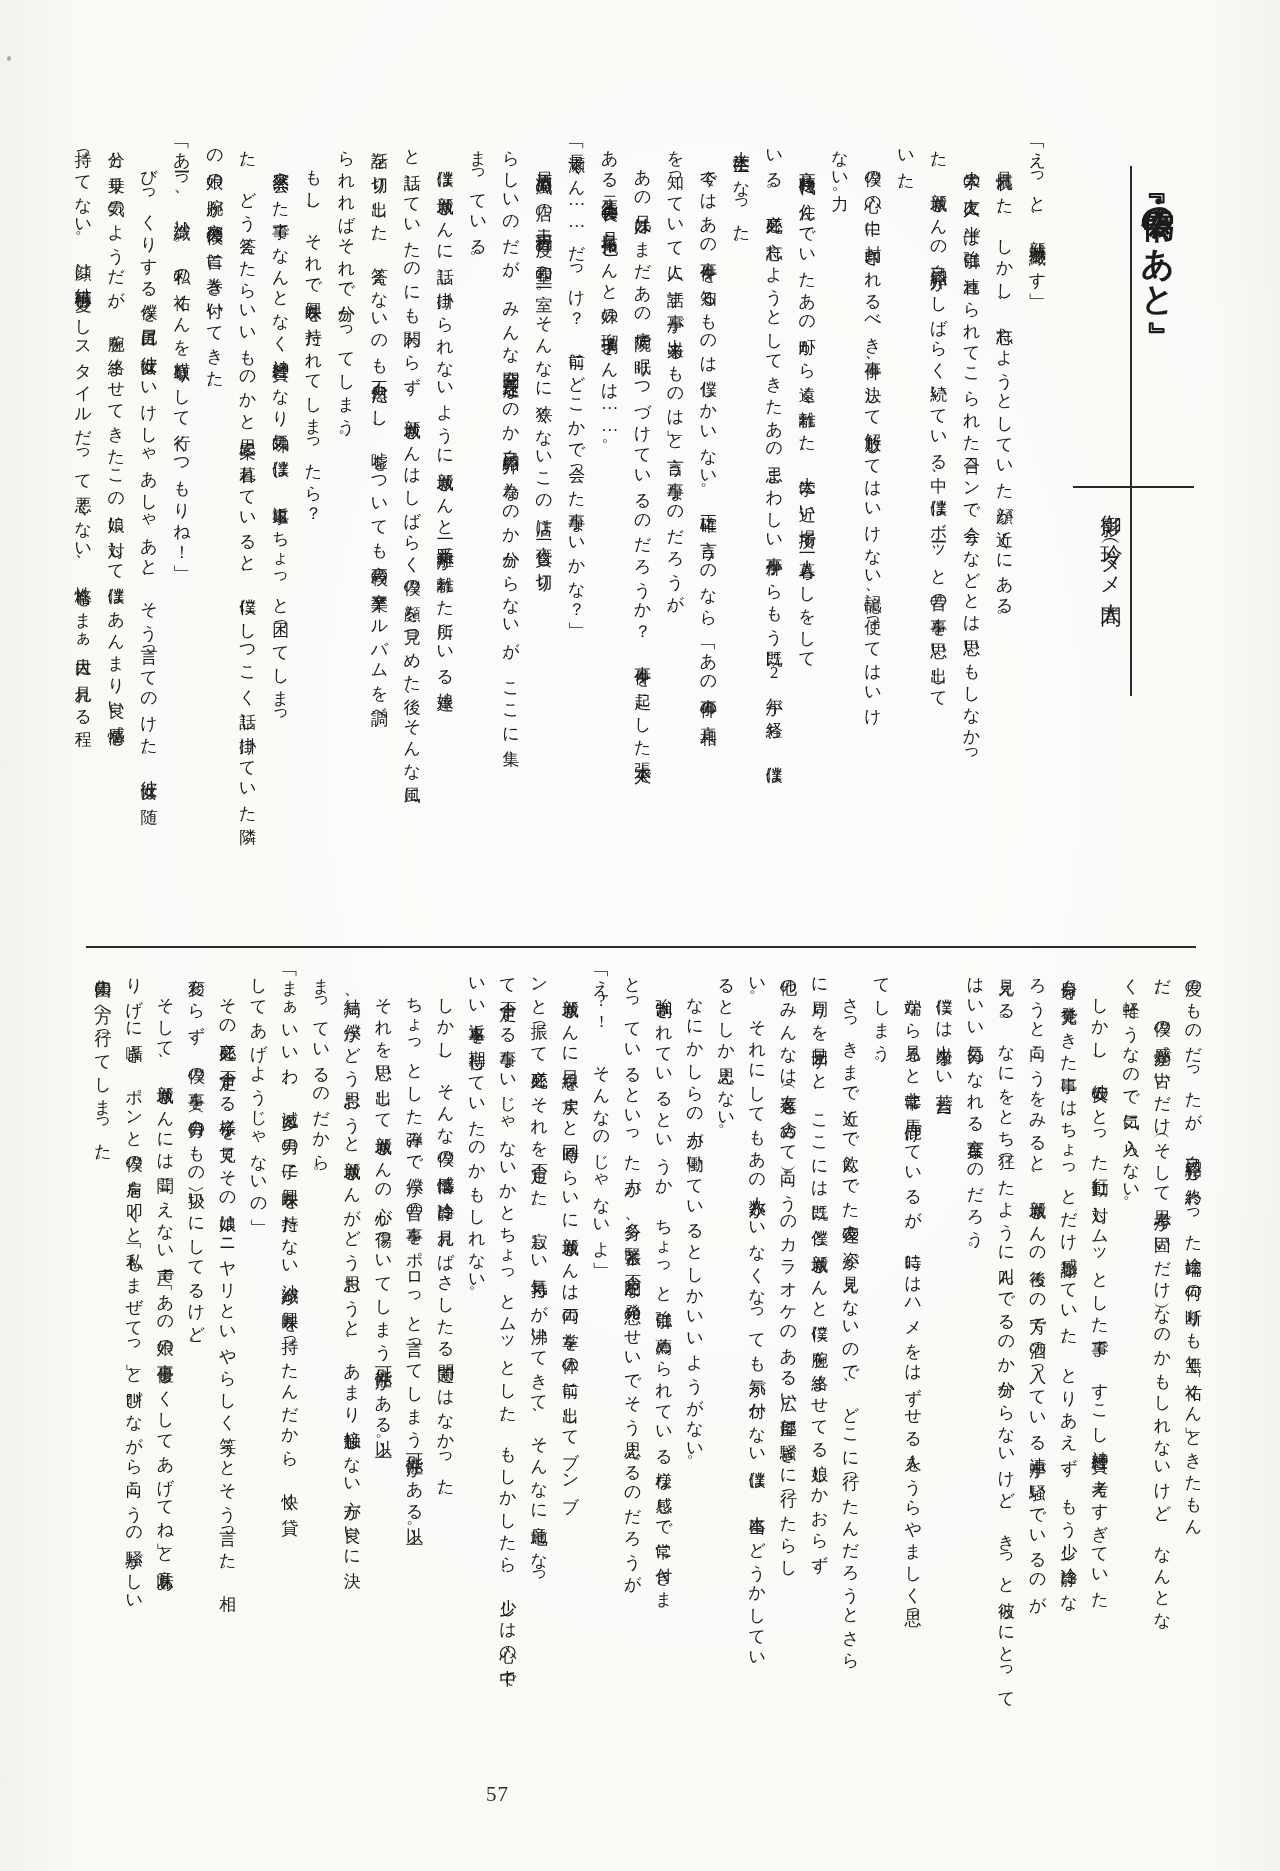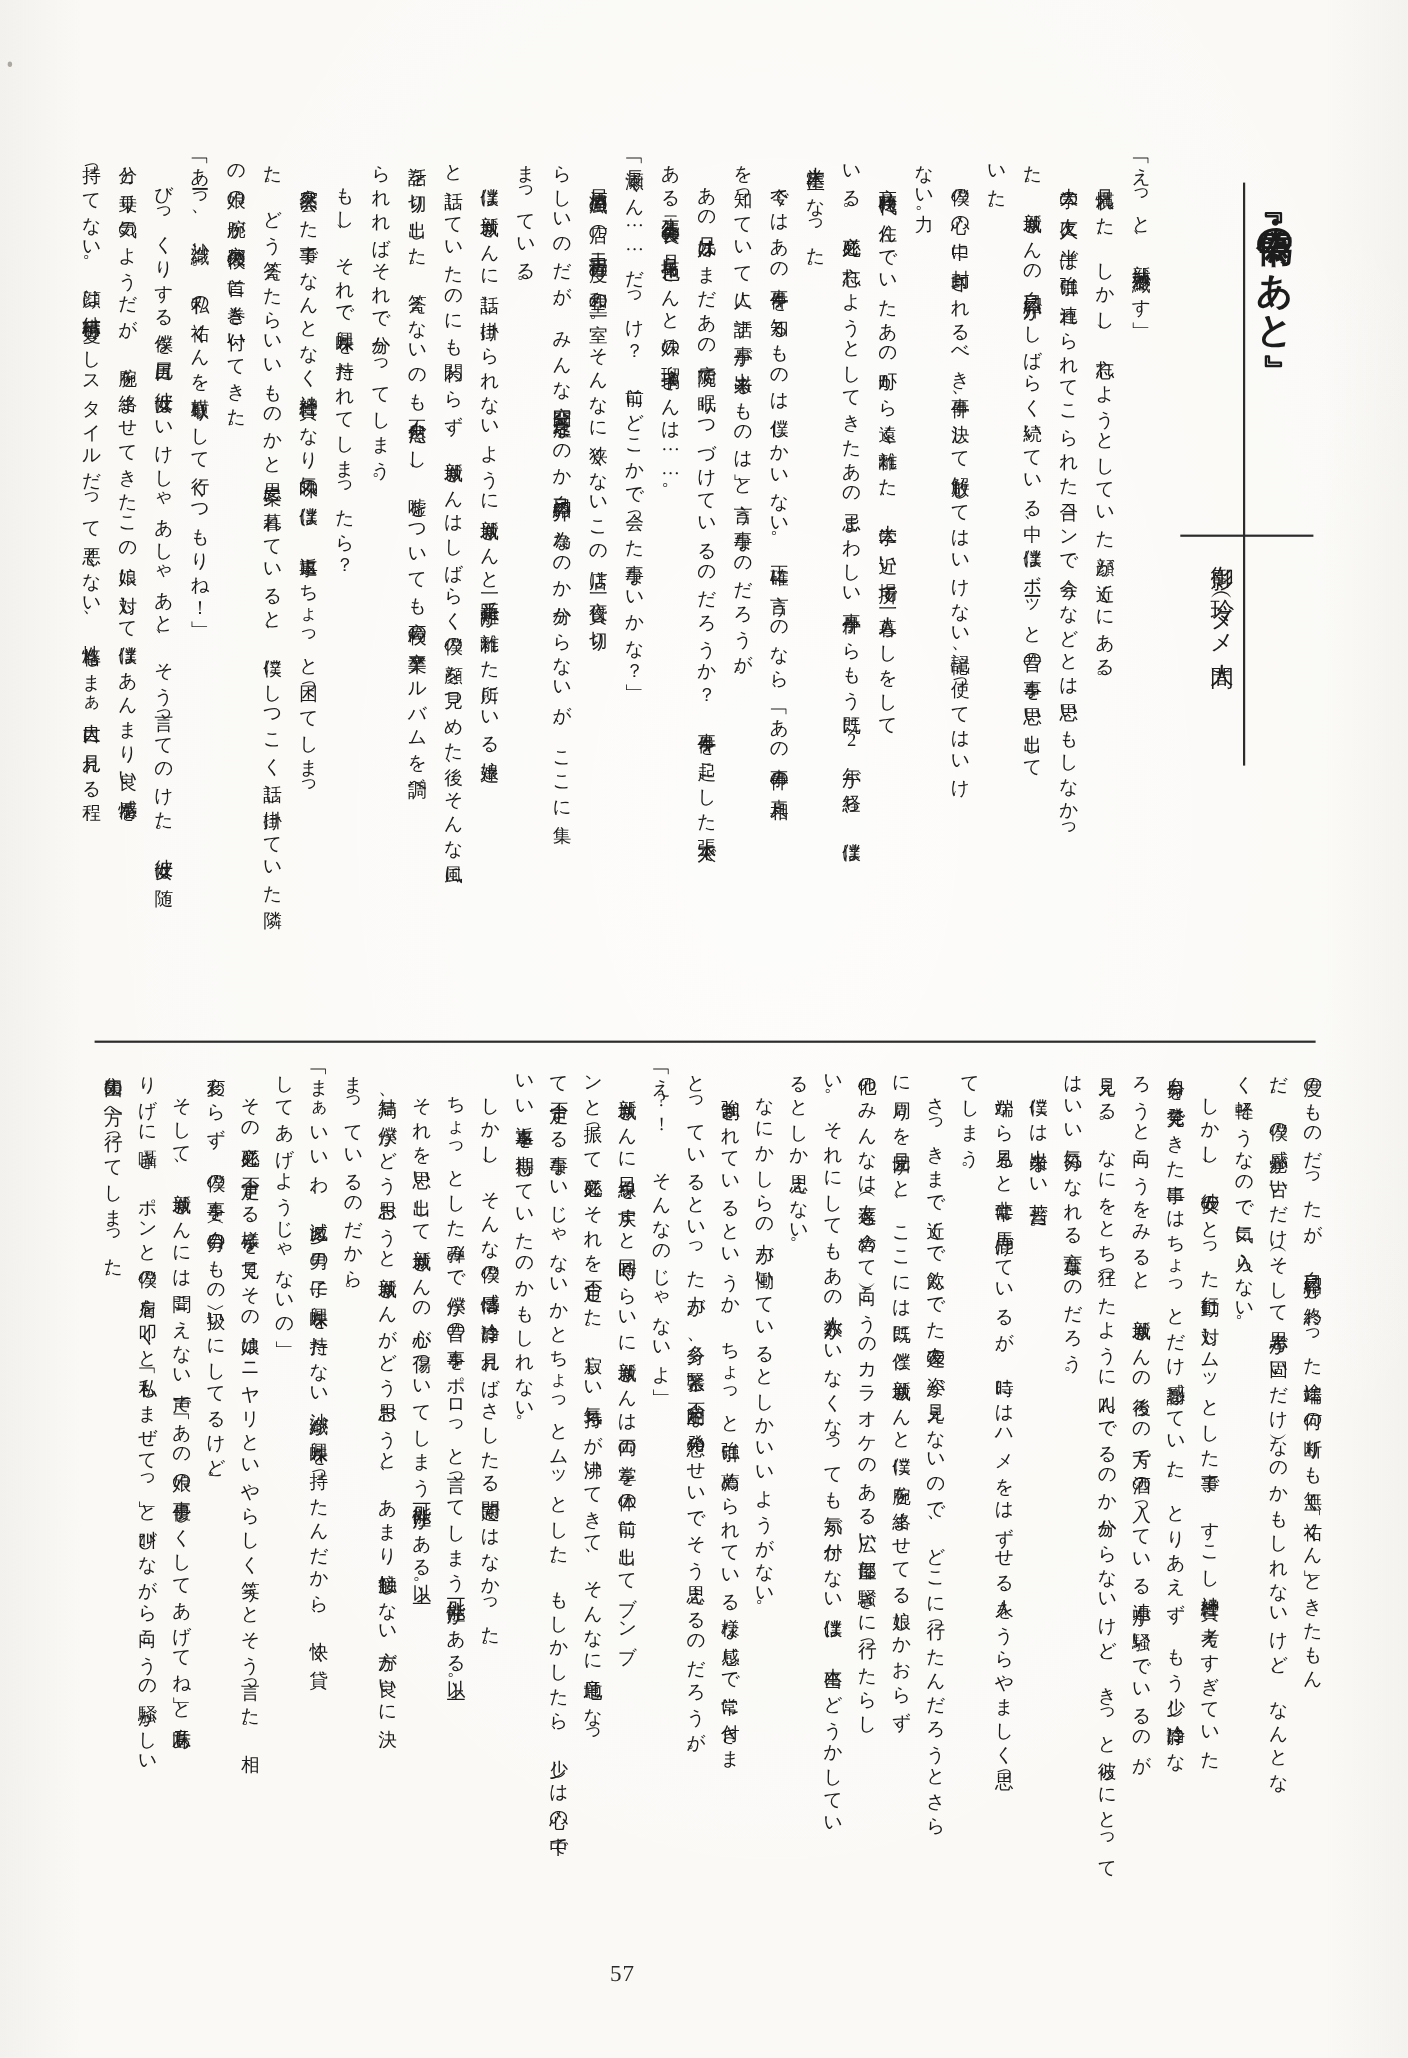--- a/index.html
+++ b/index.html
@@ -93,7 +93,6 @@
     top: 1782px;
     left: 486px;
     width: 160px;
-    text-align: center;
     font-size: 21px;
     letter-spacing: 1px;
     color: #2a2a2a;

